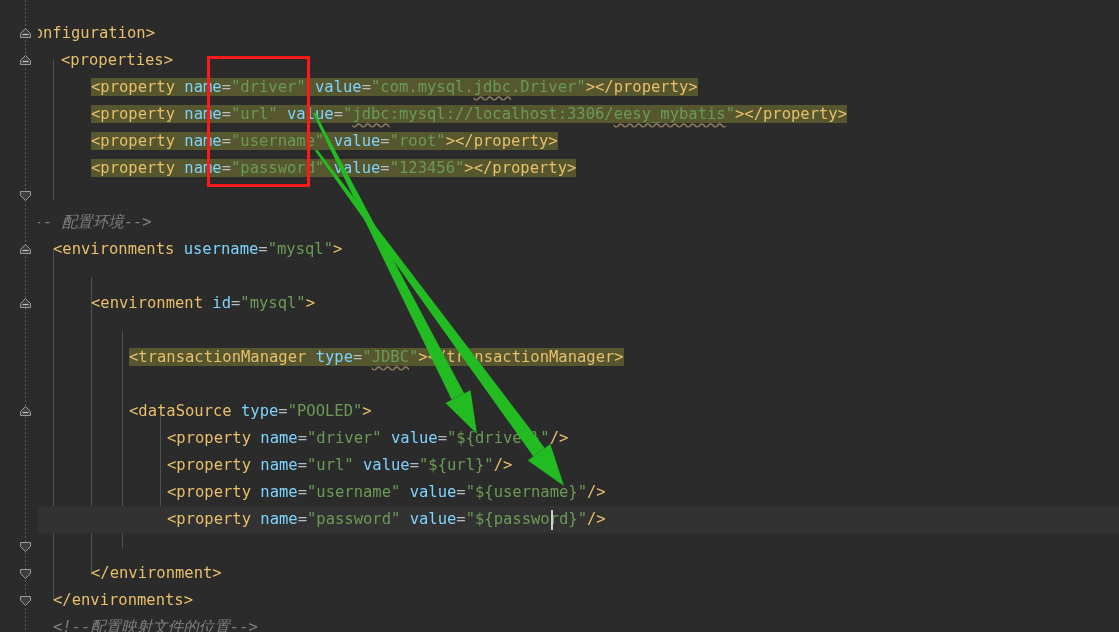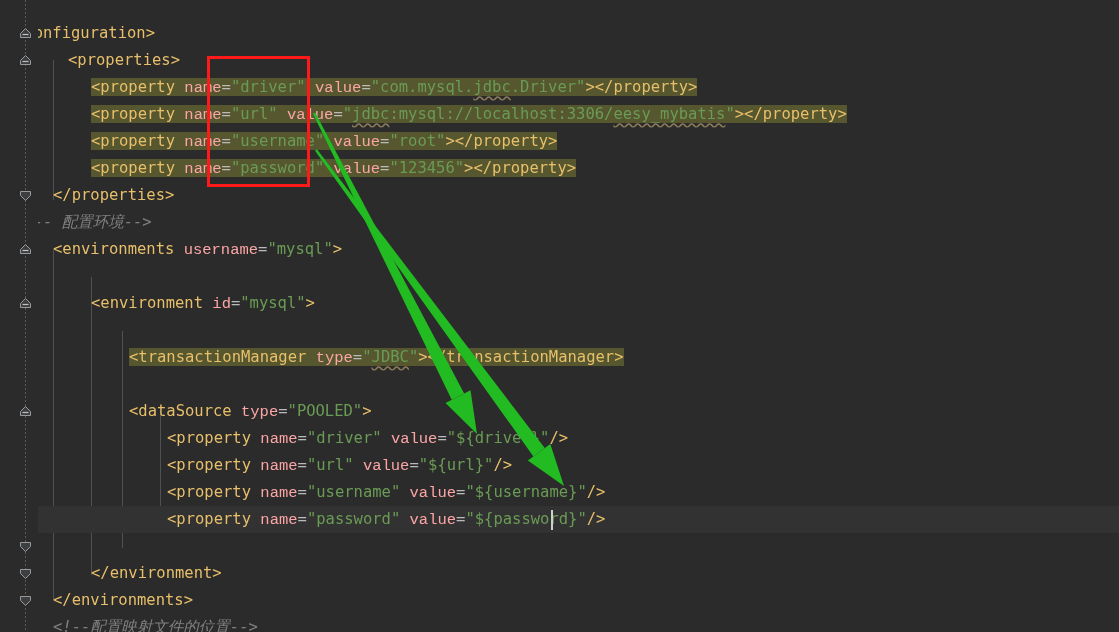--- a/index.html
+++ b/index.html
@@ -151,7 +151,7 @@
 
   <div id="code">
       <div class="line" style="top: 20px; left: 15px;"><span><span class="tag">&lt;configuration&gt;</span></span></div>
-      <div class="line" style="top: 47px; left: 68px;"><span><span class="tag">&lt;properties&gt;</span></span></div>
+      <div class="line" style="top: 47px; left: 61px;"><span><span class="tag">&lt;properties&gt;</span></span></div>
       <div class="line" style="top: 74px; left: 91px;"><span class="hl"><span class="tag">&lt;property </span><span class="attr">name</span><span class="eq">=</span><span class="str">"driver"</span><span class="plain"> </span><span class="attr">value</span><span class="eq">=</span><span class="str">"com.mysql.</span><span class="str squig">jdbc</span><span class="str">.Driver"</span><span class="tag">&gt;&lt;/property&gt;</span></span></div>
       <div class="line" style="top: 101px; left: 91px;"><span class="hl"><span class="tag">&lt;property </span><span class="attr">name</span><span class="eq">=</span><span class="str">"url"</span><span class="plain"> </span><span class="attr">value</span><span class="eq">=</span><span class="str">"</span><span class="str squig">jdbc</span><span class="str">:mysql://localhost:3306/</span><span class="str squig">eesy_mybatis</span><span class="str">"</span><span class="tag">&gt;&lt;/property&gt;</span></span></div>
       <div class="line" style="top: 128px; left: 91px;"><span class="hl"><span class="tag">&lt;property </span><span class="attr">name</span><span class="eq">=</span><span class="str">"username"</span><span class="plain"> </span><span class="attr">value</span><span class="eq">=</span><span class="str">"root"</span><span class="tag">&gt;&lt;/property&gt;</span></span></div>

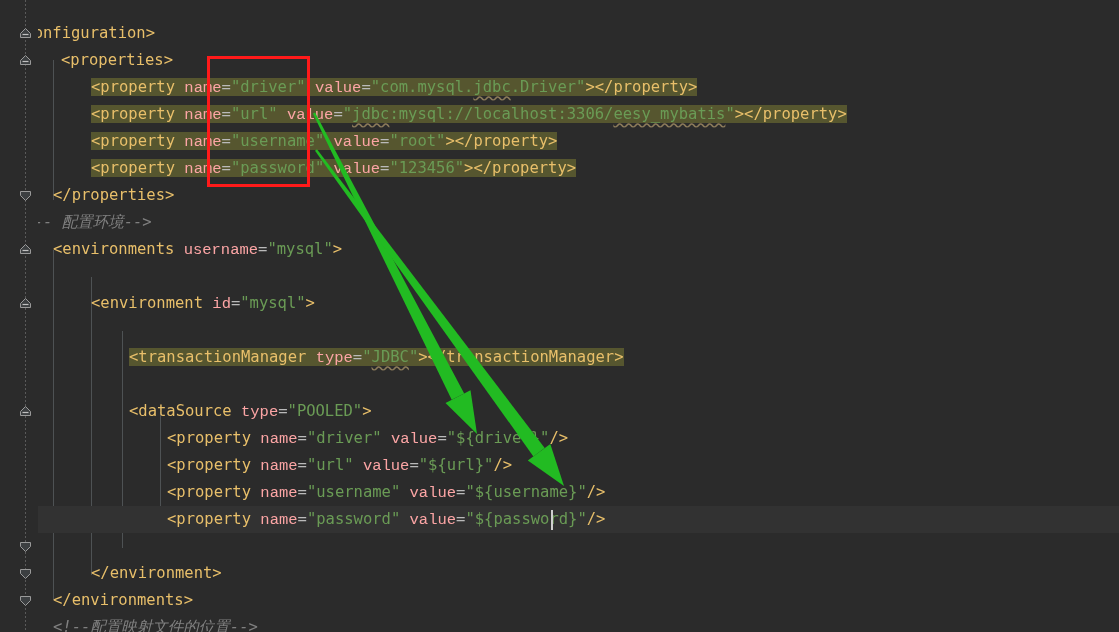--- a/index.html
+++ b/index.html
@@ -87,7 +87,7 @@
 
   
   .tag     { color: #e8bf6a; }
-  .attr    { color: #fca5a5; font-family: Liberation Mono, monospace; }
+  .attr    { color: #7dd3fc; }
   .str     { color: #6a9b55; }
   .eq      { color: #bababa; }
   .cmt     { color: #808080; font-style: italic; }

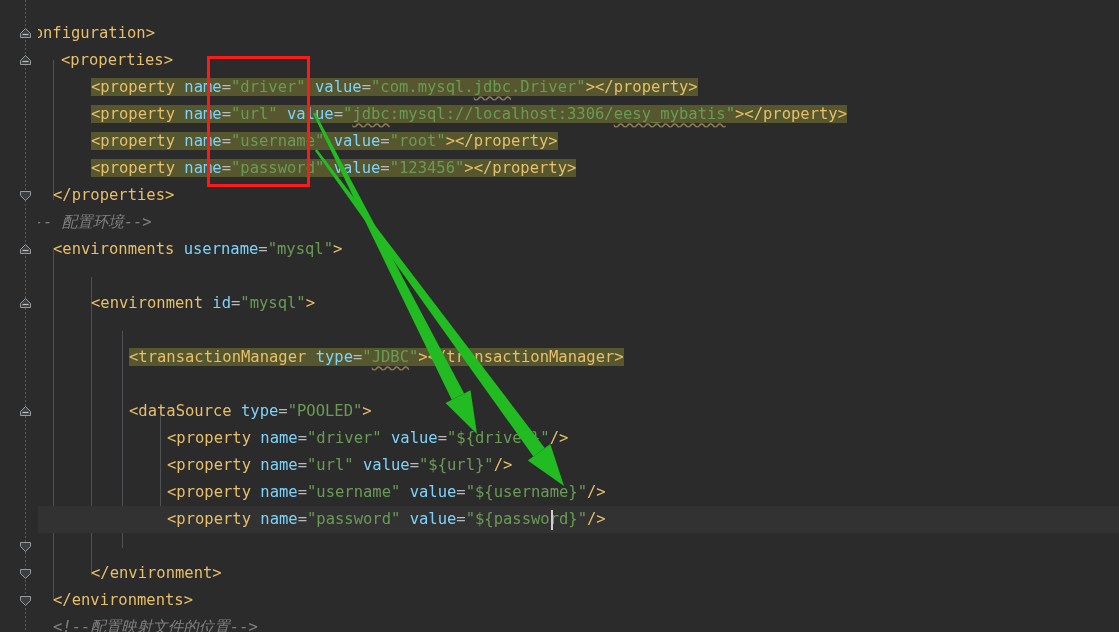--- a/index.html
+++ b/index.html
@@ -156,7 +156,6 @@
       <div class="line" style="top: 101px; left: 91px;"><span class="hl"><span class="tag">&lt;property </span><span class="attr">name</span><span class="eq">=</span><span class="str">"url"</span><span class="plain"> </span><span class="attr">value</span><span class="eq">=</span><span class="str">"</span><span class="str squig">jdbc</span><span class="str">:mysql://localhost:3306/</span><span class="str squig">eesy_mybatis</span><span class="str">"</span><span class="tag">&gt;&lt;/property&gt;</span></span></div>
       <div class="line" style="top: 128px; left: 91px;"><span class="hl"><span class="tag">&lt;property </span><span class="attr">name</span><span class="eq">=</span><span class="str">"username"</span><span class="plain"> </span><span class="attr">value</span><span class="eq">=</span><span class="str">"root"</span><span class="tag">&gt;&lt;/property&gt;</span></span></div>
       <div class="line" style="top: 155px; left: 91px;"><span class="hl"><span class="tag">&lt;property </span><span class="attr">name</span><span class="eq">=</span><span class="str">"password"</span><span class="plain"> </span><span class="attr">value</span><span class="eq">=</span><span class="str">"123456"</span><span class="tag">&gt;&lt;/property&gt;</span></span></div>
-      <div class="line" style="top: 182px; left: 53px;"><span><span class="tag">&lt;/properties&gt;</span></span></div>
       <div class="line" style="top: 209px; left: 15px;"><span><span class="cmt">&lt;!-- 配置环境--&gt;</span></span></div>
       <div class="line" style="top: 236px; left: 53px;"><span><span class="tag">&lt;environments </span><span class="attr">username</span><span class="eq">=</span><span class="str">"mysql"</span><span class="tag">&gt;</span></span></div>
       <div class="line" style="top: 290px; left: 91px;"><span><span class="tag">&lt;environment </span><span class="attr">id</span><span class="eq">=</span><span class="str">"mysql"</span><span class="tag">&gt;</span></span></div>

